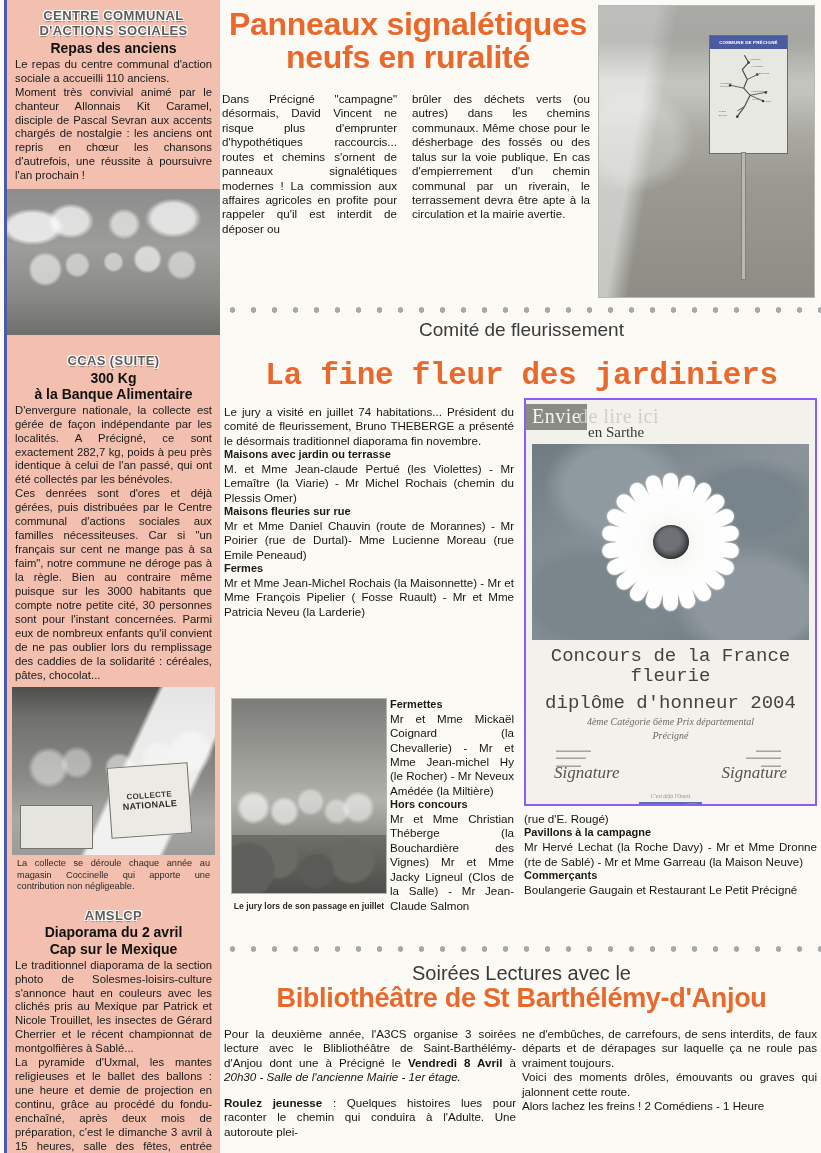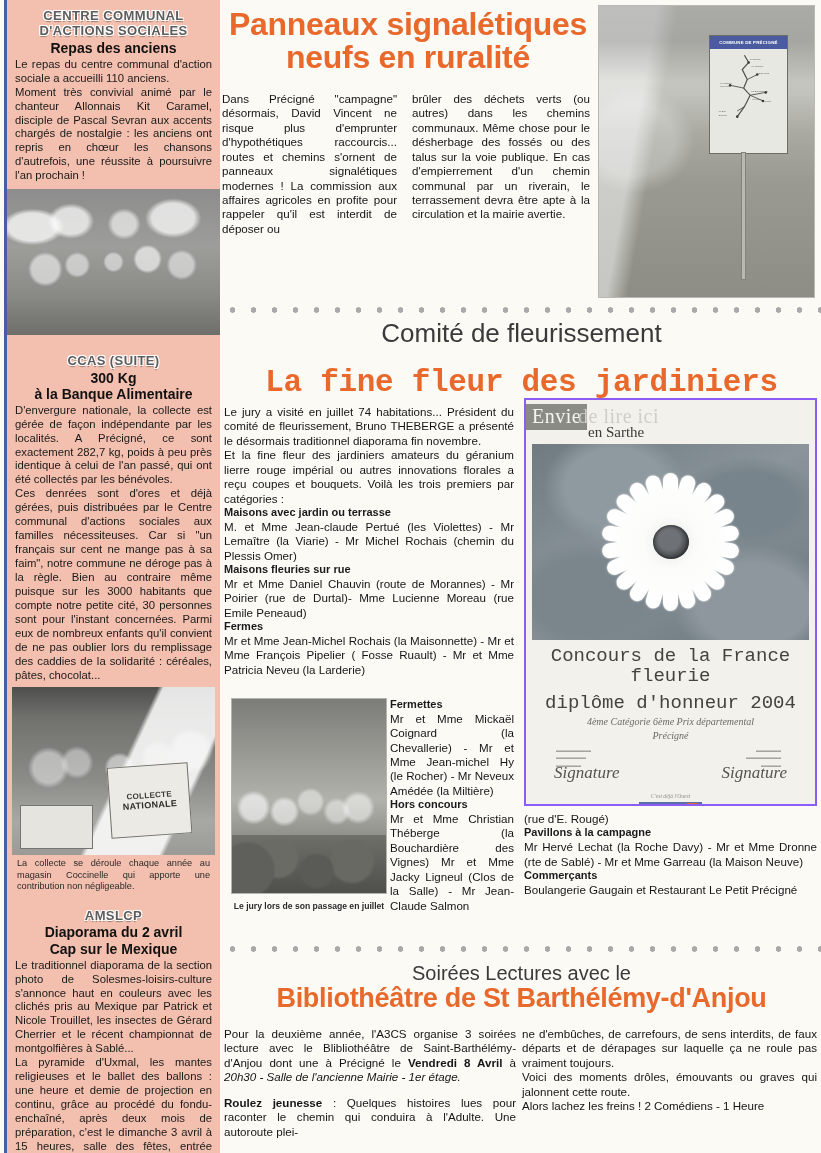--- a/index.html
+++ b/index.html
@@ -149,7 +149,7 @@
   .kicker {
     color: #3a3a3a;
     text-align: center;
-    font-size: 26px;
+    font-size: 19px;
     line-height: 1.05;
   }
   .body-txt {

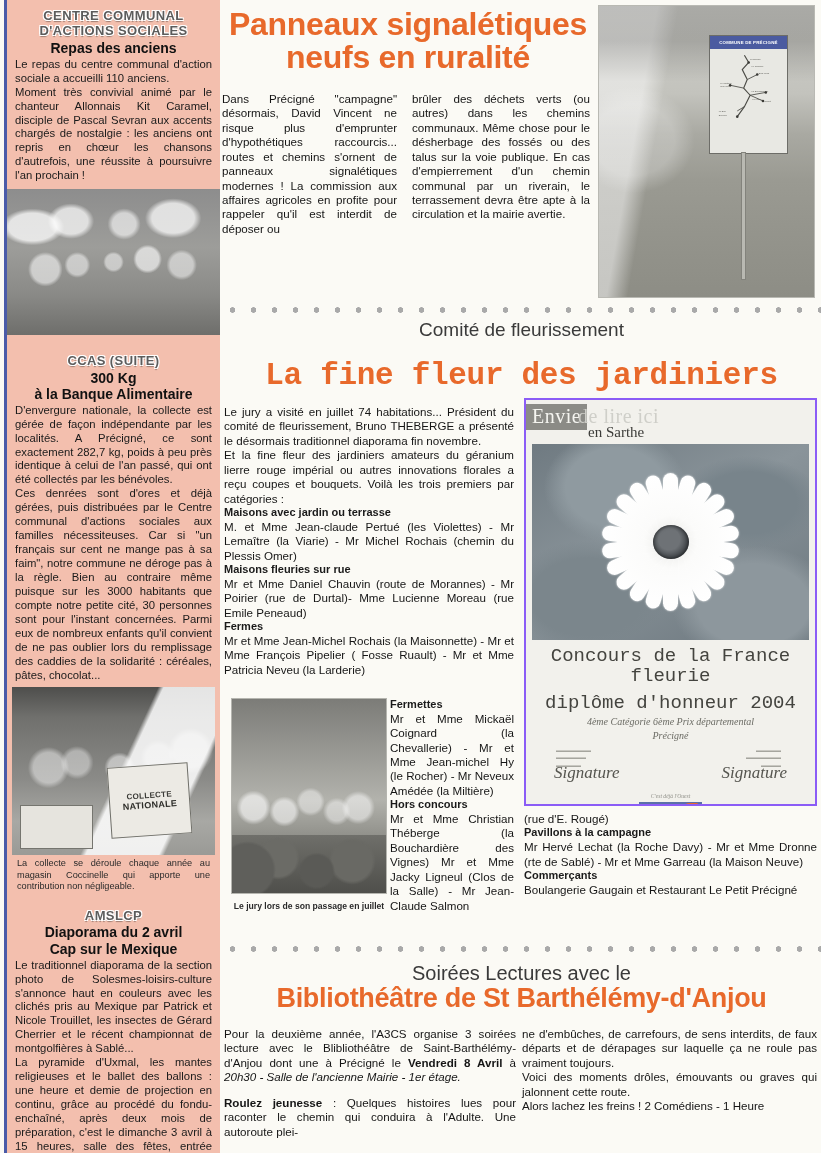--- a/index.html
+++ b/index.html
@@ -360,7 +360,6 @@
 
       <div style="position:absolute;left:2px;top:85px;width:290px;">
         <div class="body-txt">Le jury a visité en juillet 74 habitations... Président du comité de fleurissement, Bruno THEBERGE a présenté le désormais traditionnel diaporama fin novembre.</div>
-        <div class="body-txt">Et la fine fleur des jardiniers amateurs du géranium lierre rouge impérial ou autres innovations florales a reçu coupes et bouquets. Voilà les trois premiers par catégories :</div>
 
         <div>
           <div class="cat-head">Maisons avec jardin ou terrasse</div>

